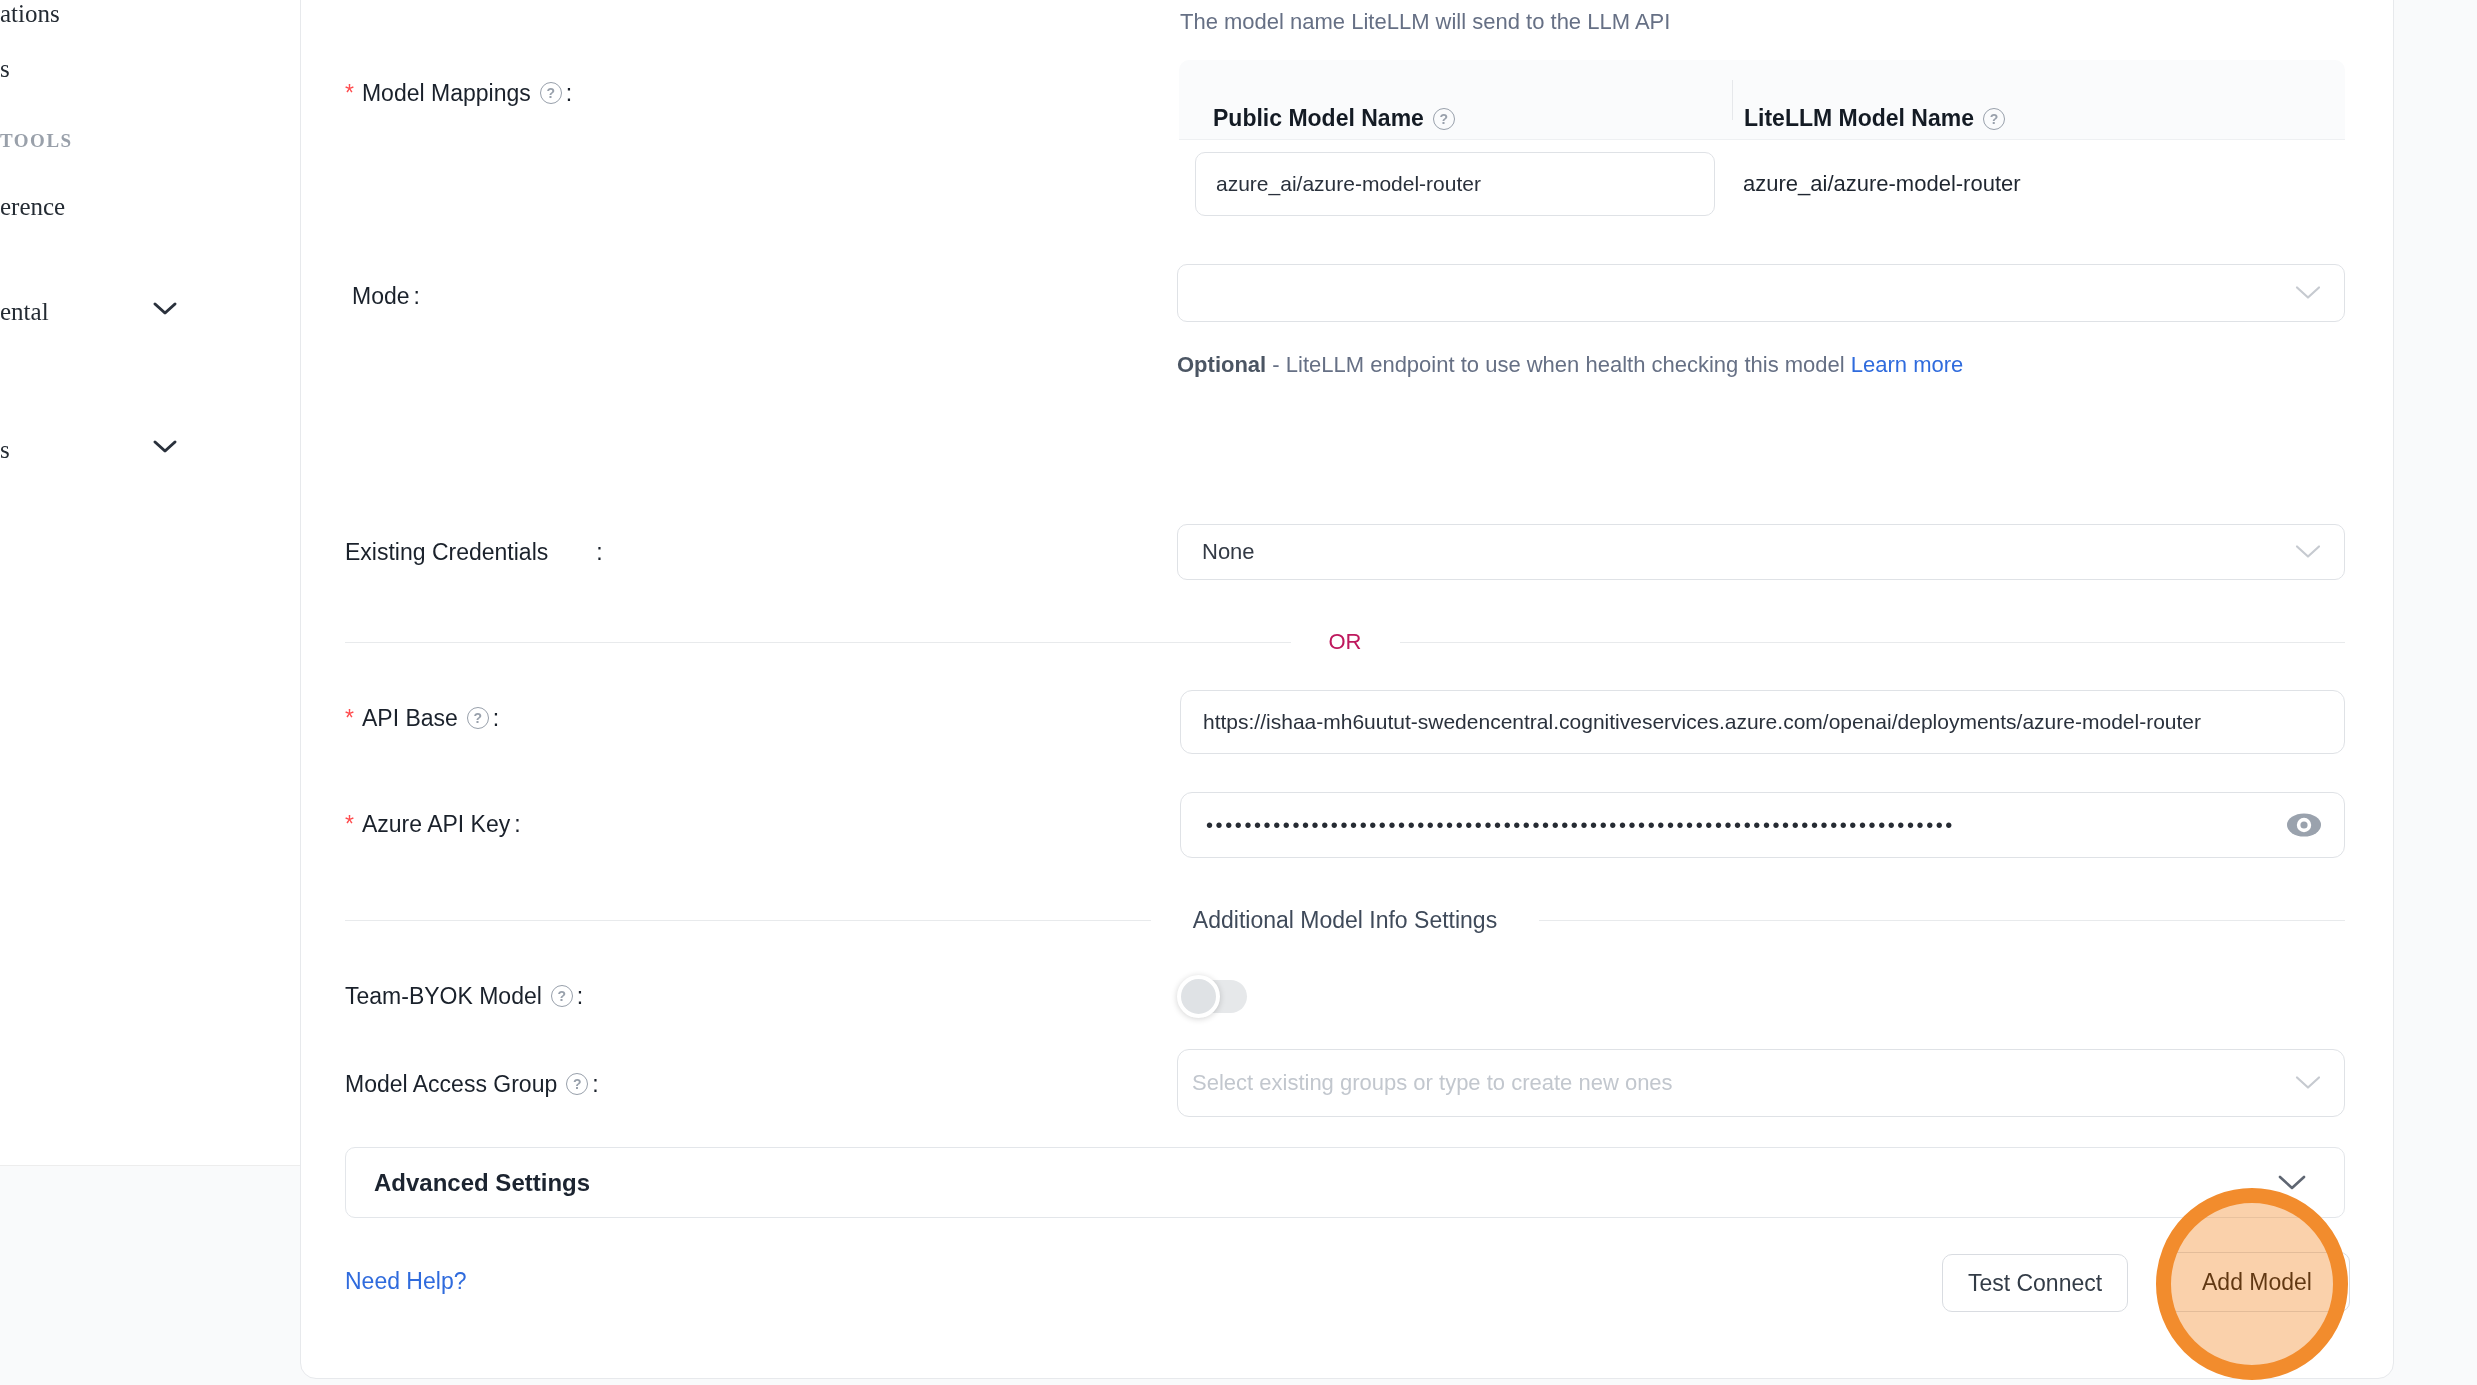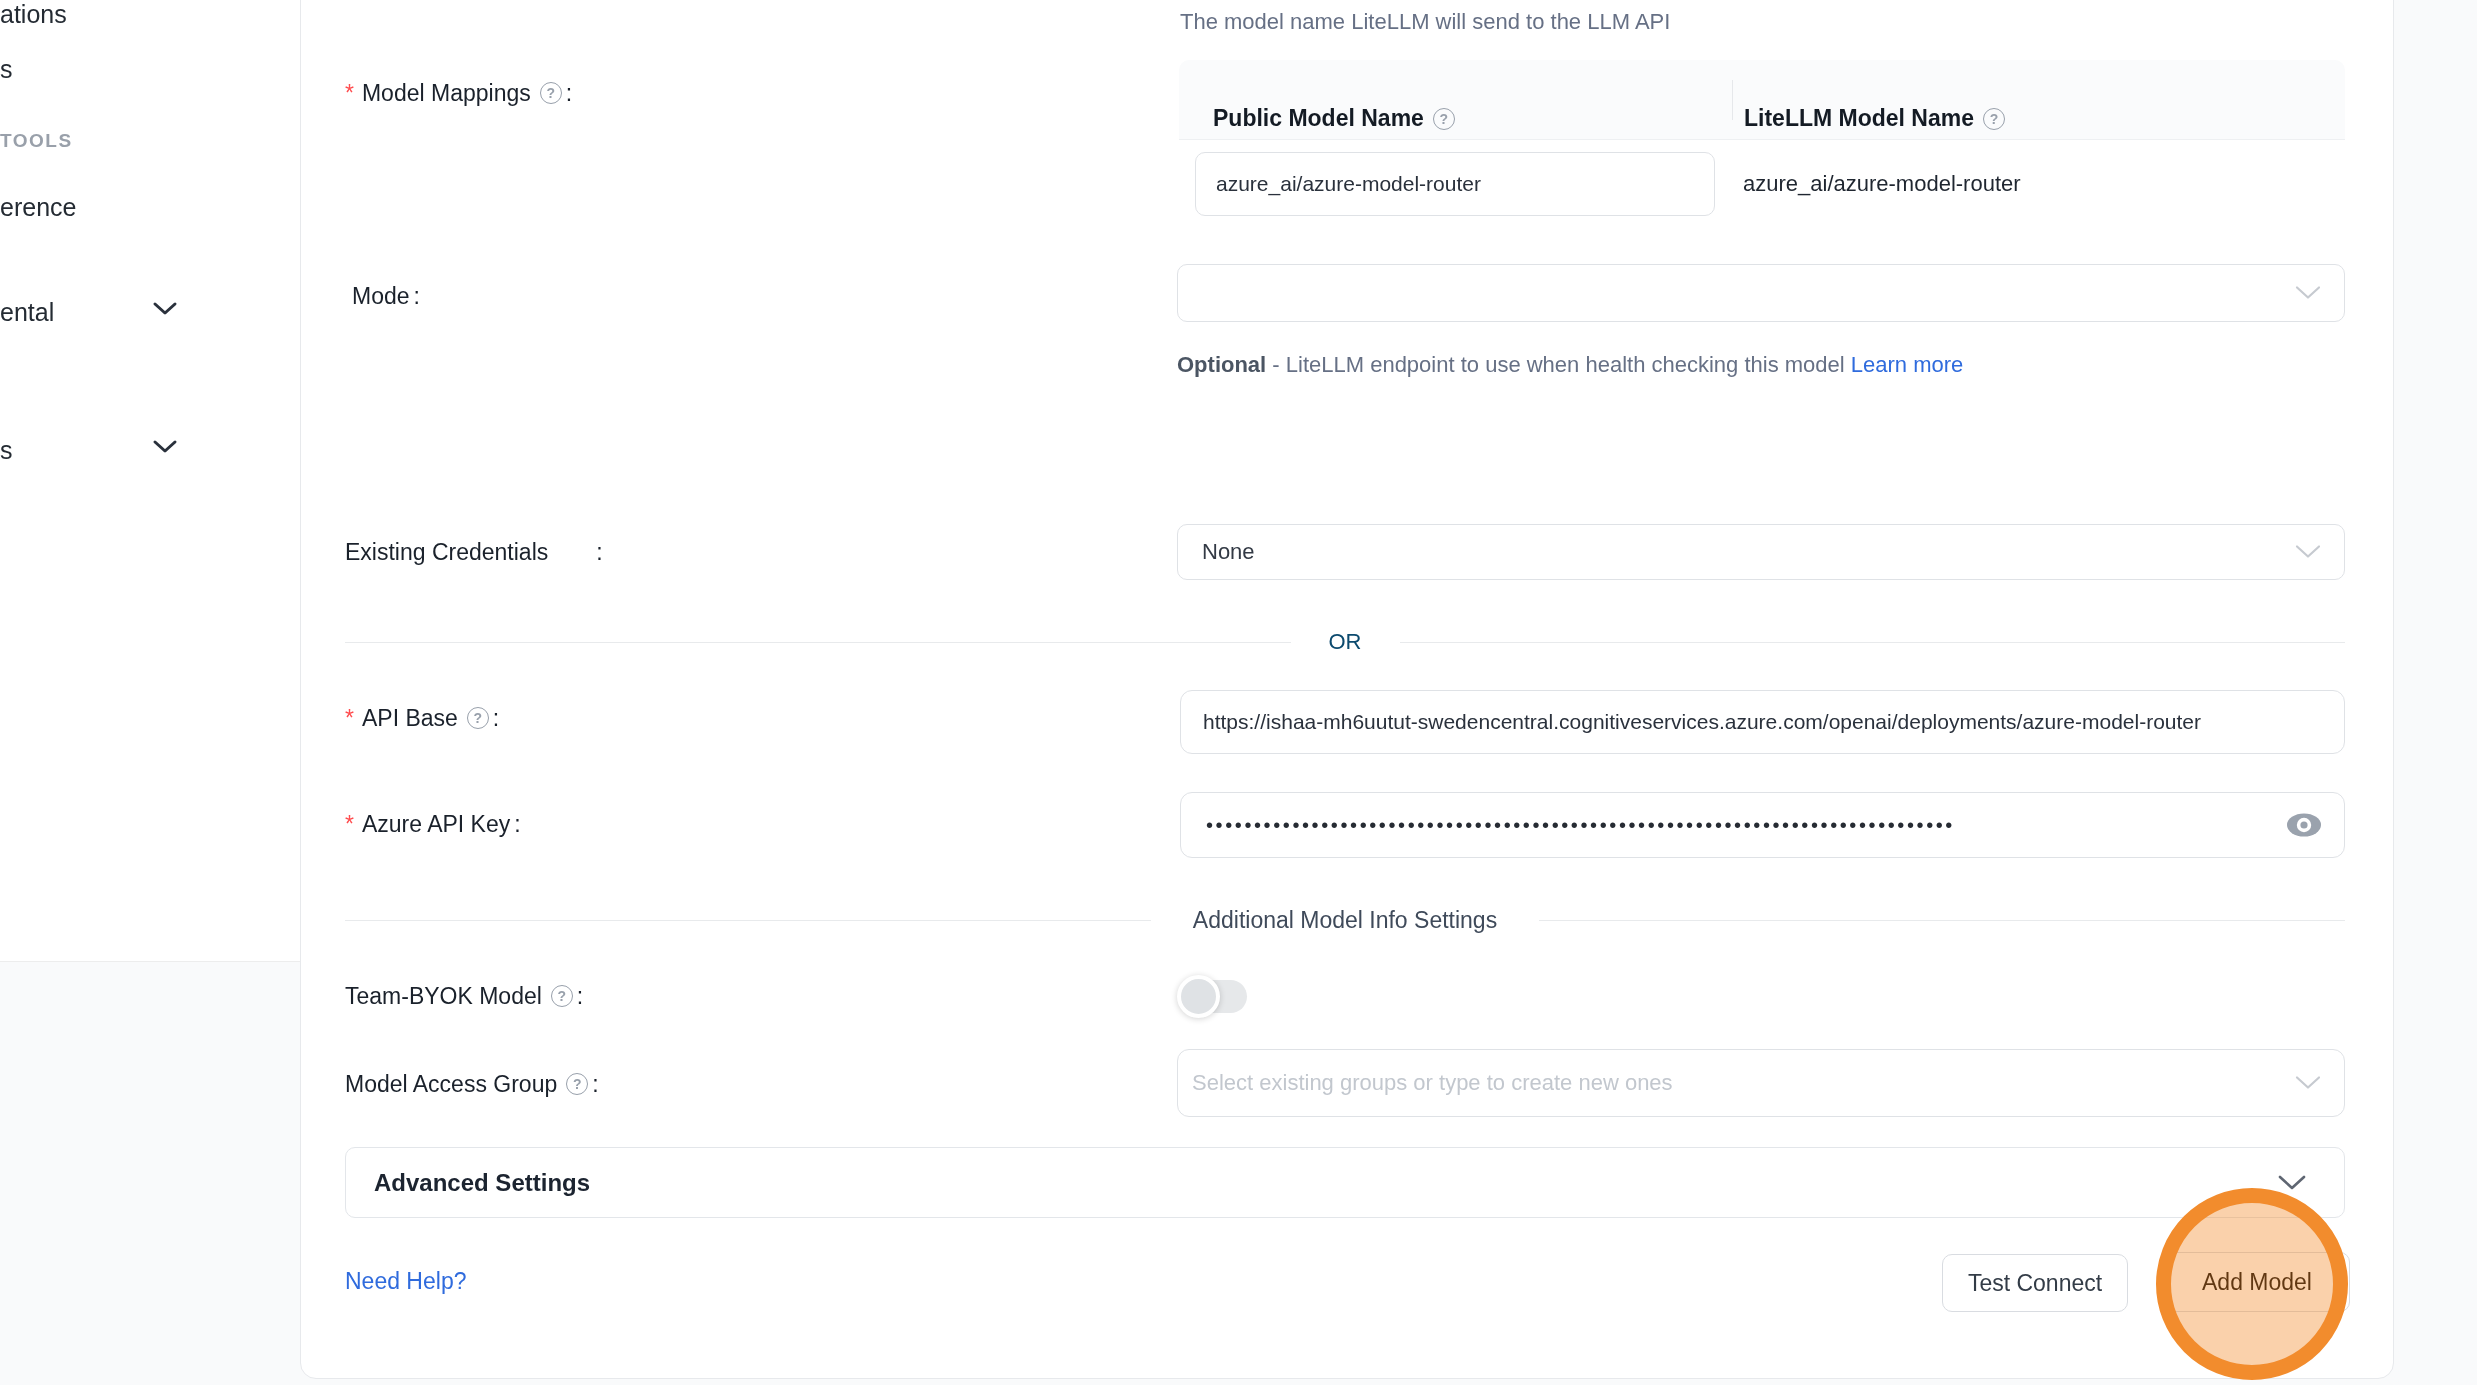--- a/index.html
+++ b/index.html
@@ -13,8 +13,8 @@
 
   
   .sidebar {
-    position:absolute; left:0; top:0; width:300px; height:962px;
-    background:#ffffff; border-bottom:1px solid #ededed;
+    position:absolute; left:0; top:0; width:300px; height:1166px;
+    background:#ffffff; border-bottom:1px solid #ededed;font-family:Liberation Serif, serif;
   }
   .side-item {
     position:absolute; left:0; font-size:25px; color:#242b33;

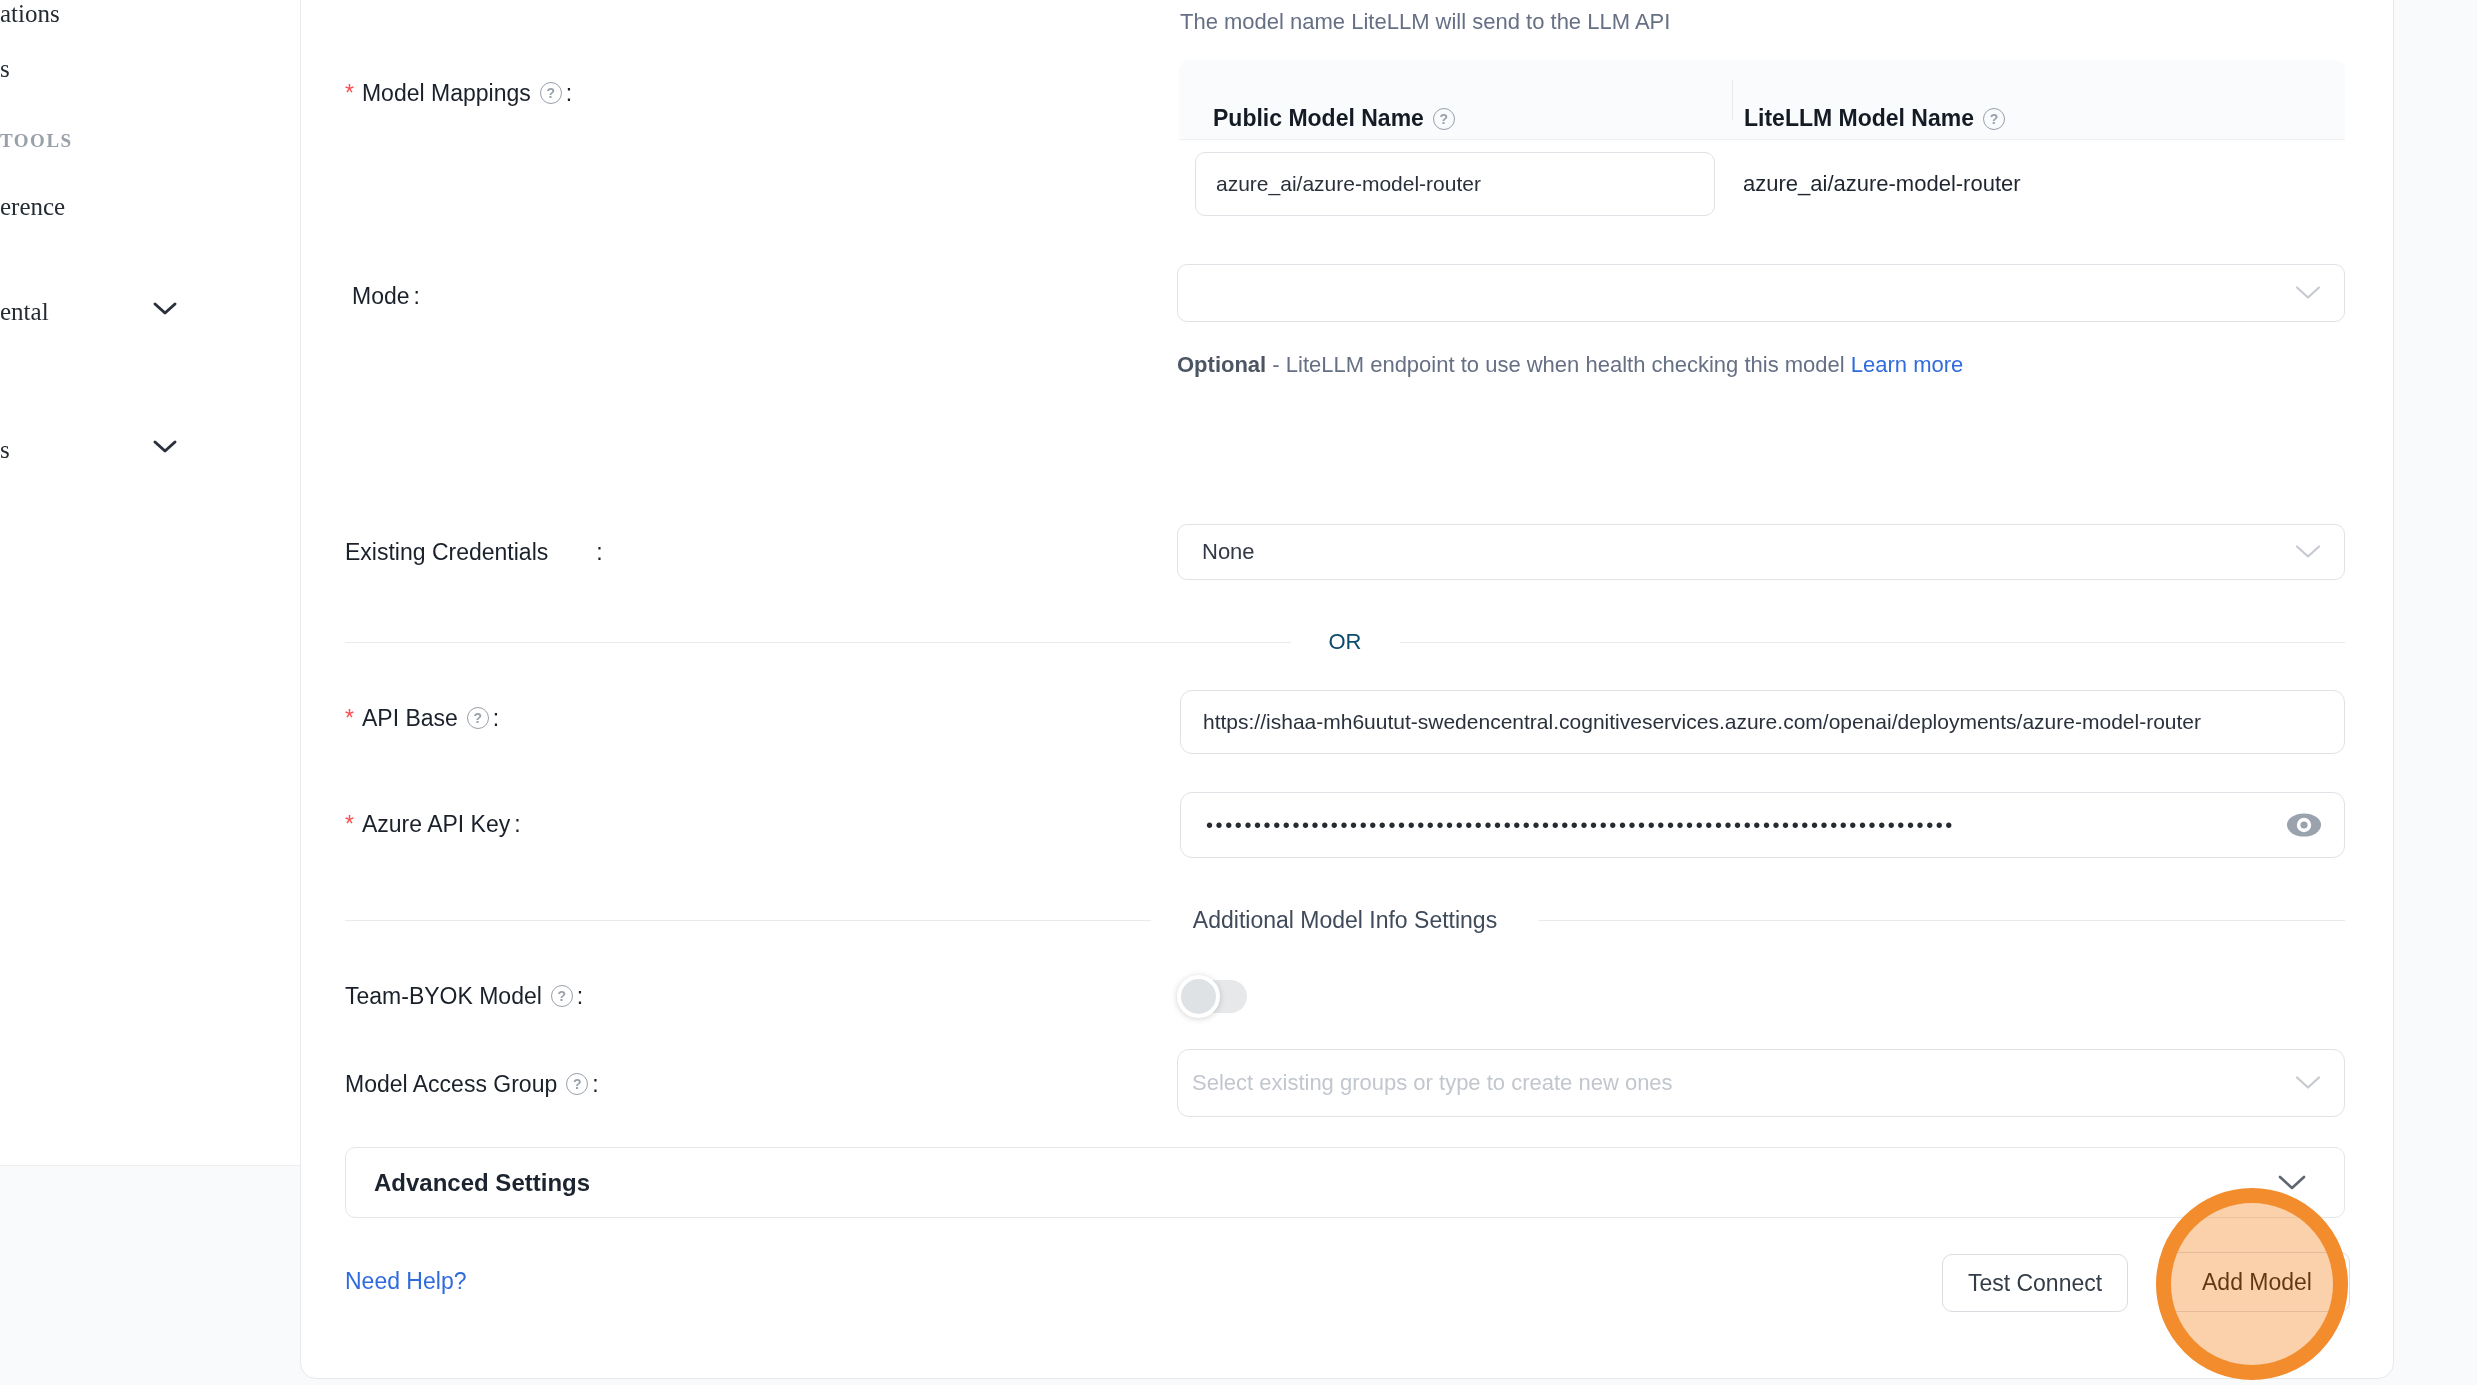--- a/index.html
+++ b/index.html
@@ -103,7 +103,7 @@
   
   .hr-row { position:absolute; display:flex; align-items:center; }
   .hr-line { flex:1; height:1px; background:#e8eaec; }
-  .hr-text { font-size:22px; color:#0c4a6e; white-space:nowrap; }
+  .hr-text { font-size:22px; color:#be185d; white-space:nowrap; }
 
   .section-title-text { font-size:23px; color:#3f4a5a; }
 

